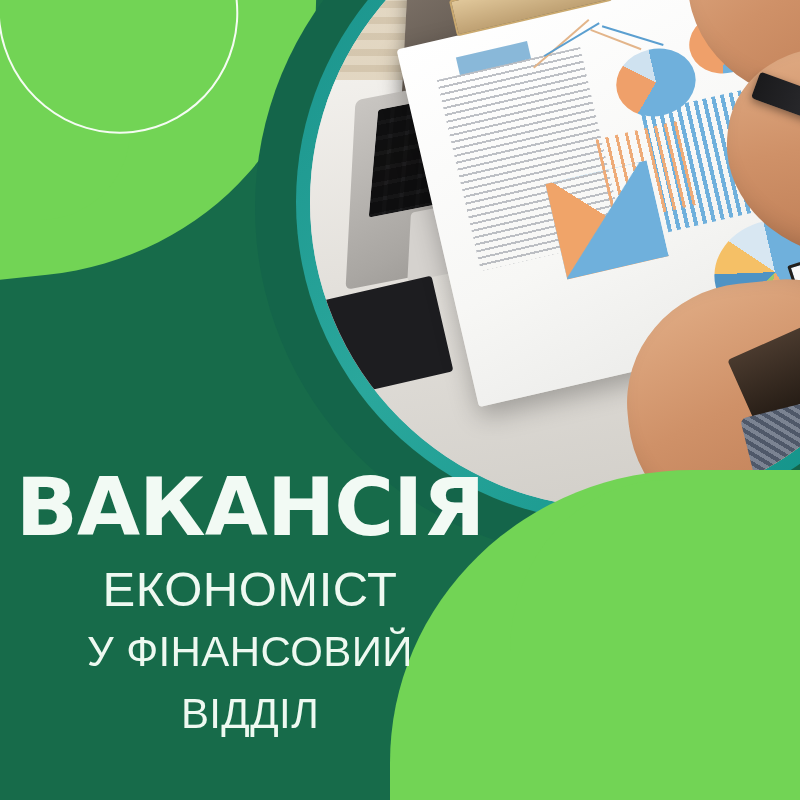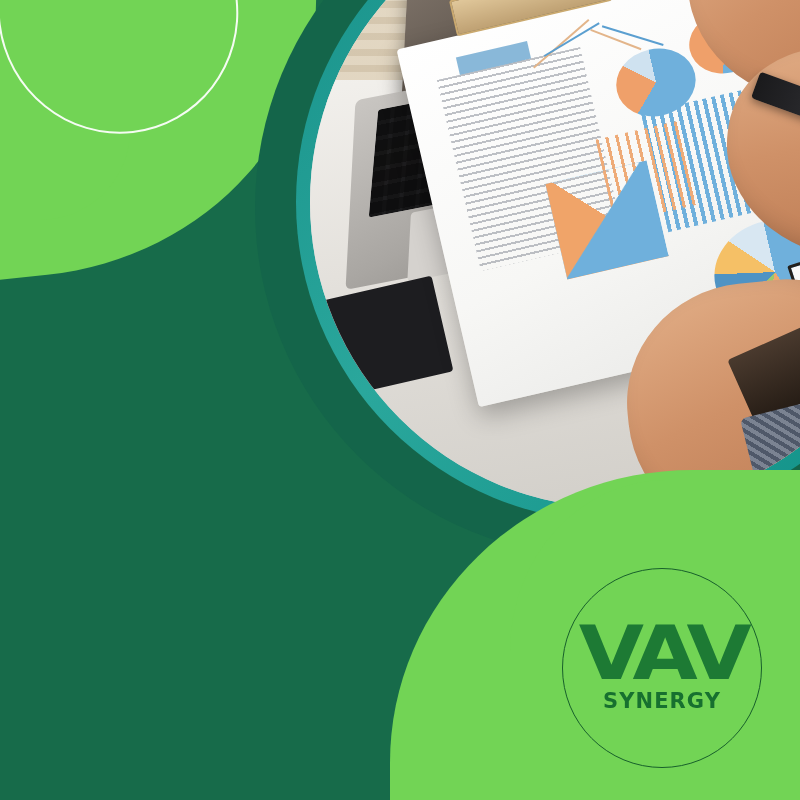--- a/index.html
+++ b/index.html
@@ -258,6 +258,12 @@
     <div class="logo-sub">SYNERGY</div>
   </div>
 
+  <div class="copy">
+    <h1 class="headline">ВАКАНСІЯ</h1>
+    <div class="sub1">ЕКОНОМІСТ</div>
+    <div class="sub2">У ФІНАНСОВИЙ</div>
+    <div class="sub2">ВІДДІЛ</div>
+  </div>
 
 </div>
 

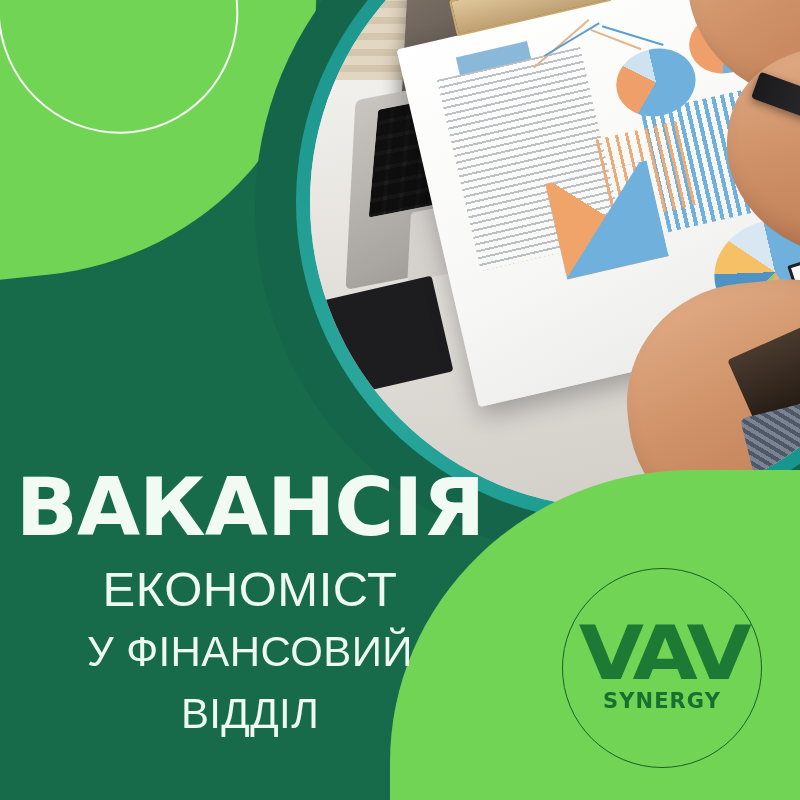--- a/index.html
+++ b/index.html
@@ -253,10 +253,6 @@
   <div class="blob-br"></div>
   <div class="blob-br2"></div>
 
-  <div class="logo">
-    <div class="logo-mark">VAV</div>
-    <div class="logo-sub">SYNERGY</div>
-  </div>
 
   <div class="copy">
     <h1 class="headline">ВАКАНСІЯ</h1>

